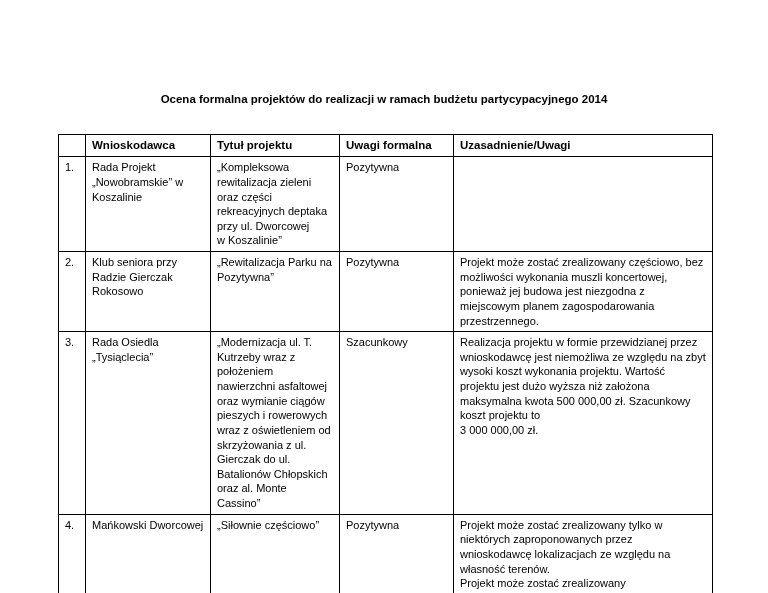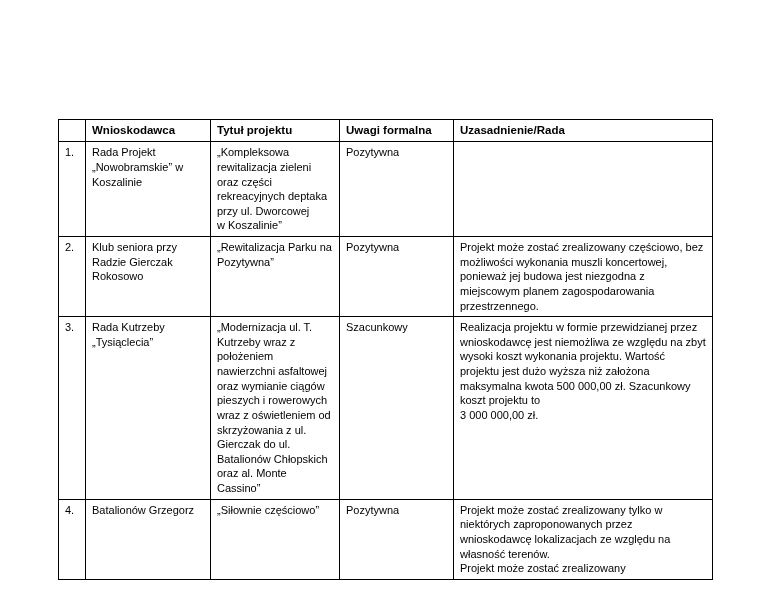--- a/index.html
+++ b/index.html
@@ -59,6 +59,7 @@
 
 <div class="page">
 
+  <div class="doc-title">Ocena formalna projektów do realizacji w ramach budżetu partycypacyjnego 2014</div>
 
   <table class="eval-table">
     <colgroup>

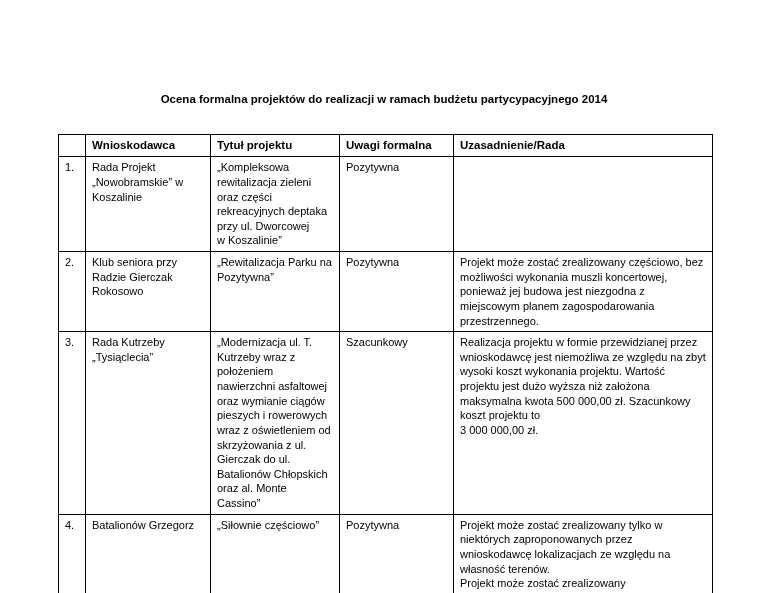--- a/index.html
+++ b/index.html
@@ -75,7 +75,7 @@
         <th>Wnioskodawca</th>
         <th>Tytuł projektu</th>
         <th>Uwagi formalna</th>
-        <th>Uzasadnienie/Rada</th>
+        <th>Uzasadnienie/Uwagi</th>
       </tr>
     </thead>
     <tbody>

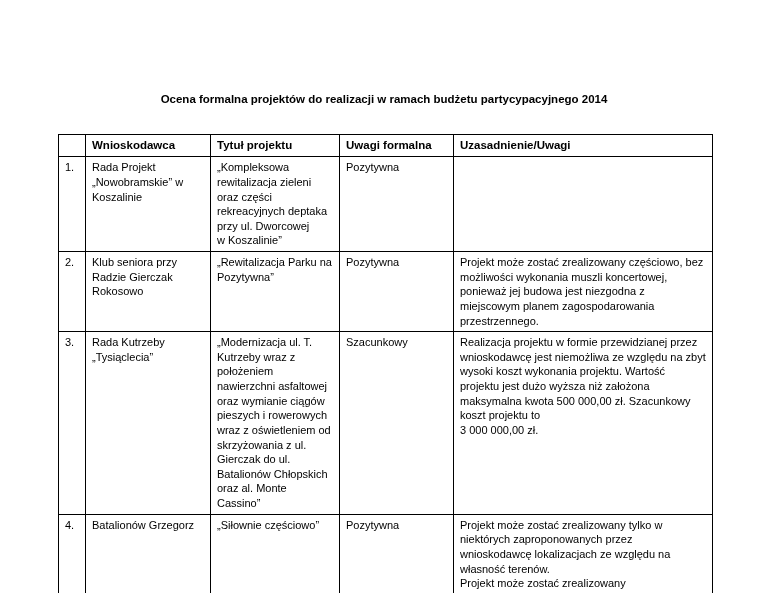--- a/index.html
+++ b/index.html
@@ -96,7 +96,7 @@
       </tr>
       <tr class="row-3">
         <td>3.</td>
-        <td>Rada Kutrzeby „Tysiąclecia”</td>
+        <td>Rada Osiedla „Tysiąclecia”</td>
         <td>„Modernizacja ul. T. Kutrzeby wraz z położeniem nawierzchni asfaltowej oraz wymianie ciągów pieszych i rowerowych wraz z oświetleniem od skrzyżowania z ul. Gierczak do ul. Batalionów Chłopskich oraz al. Monte Cassino”</td>
         <td>Szacunkowy</td>
         <td>Realizacja projektu w formie przewidzianej przez wnioskodawcę jest niemożliwa ze względu na zbyt wysoki koszt wykonania  projektu. Wartość projektu jest dużo wyższa niż założona maksymalna kwota 500 000,00 zł. Szacunkowy koszt projektu to

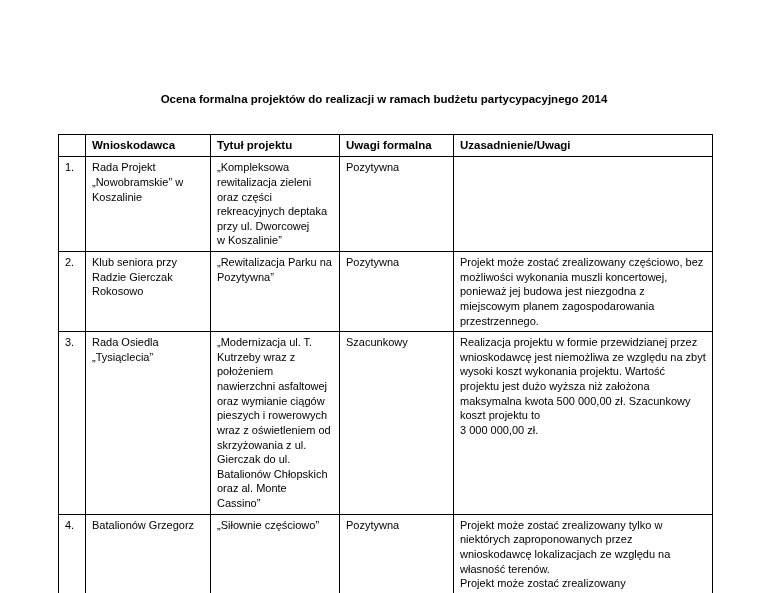--- a/index.html
+++ b/index.html
@@ -104,7 +104,7 @@
       </tr>
       <tr class="row-4">
         <td>4.</td>
-        <td>Batalionów Grzegorz</td>
+        <td>Mańkowski Dworcowej</td>
         <td>„Siłownie częściowo”</td>
         <td>Pozytywna</td>
         <td>Projekt może zostać zrealizowany tylko w niektórych zaproponowanych przez wnioskodawcę lokalizacjach ze względu na własność terenów.

